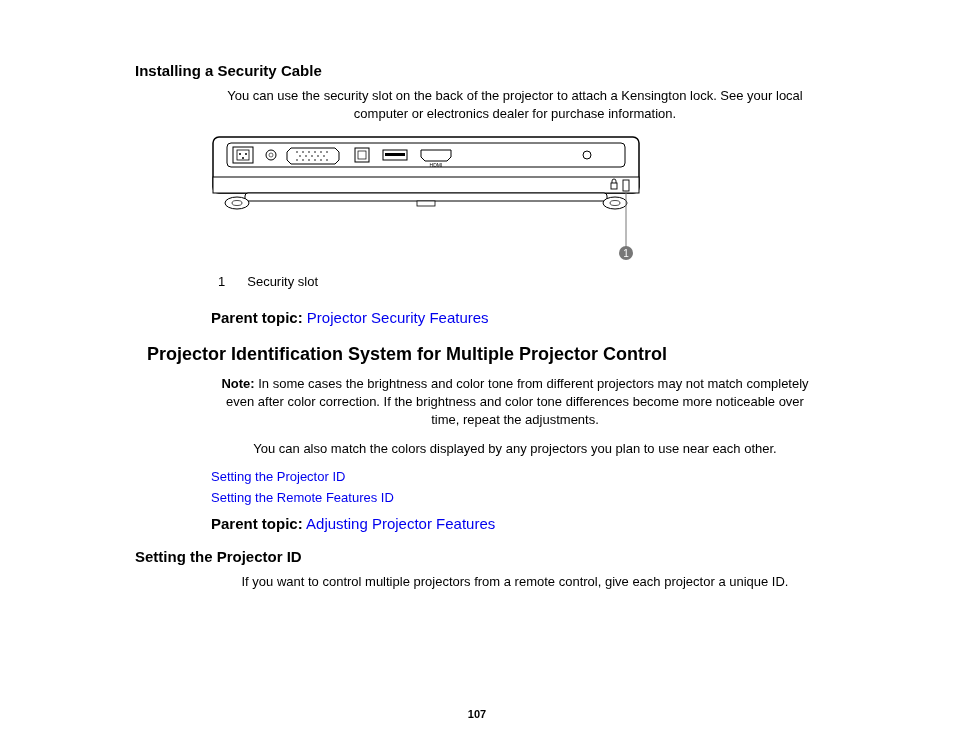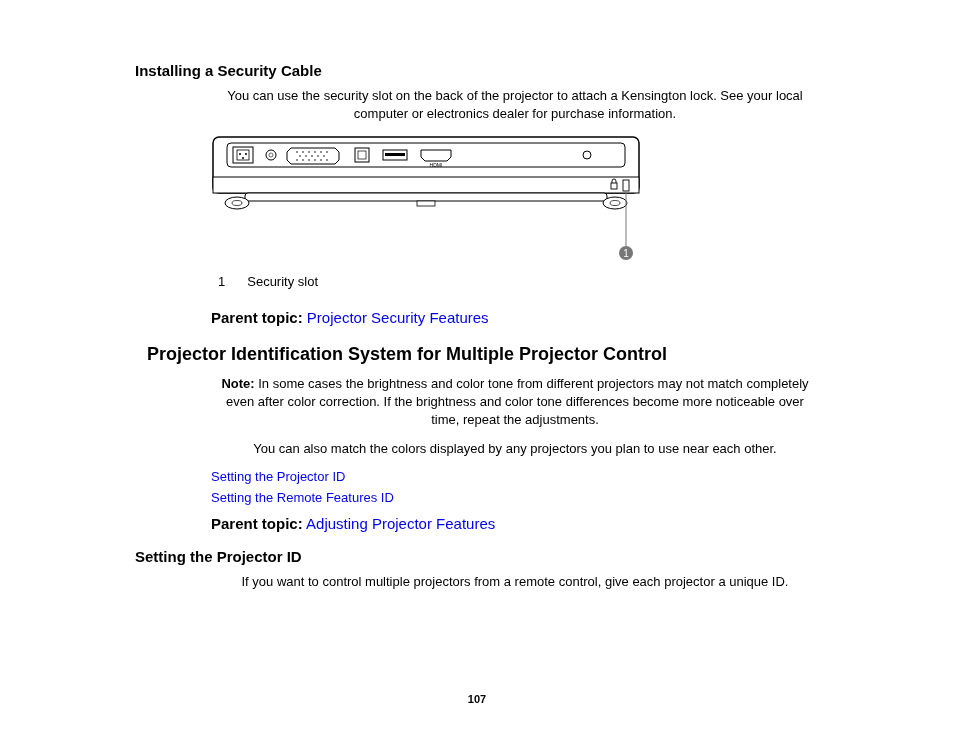--- a/index.html
+++ b/index.html
@@ -72,7 +72,7 @@
     }
     .footer-pg {
       position: absolute;
-      bottom: 31px;
+      bottom: 16px;
       left: 0;
       width: 100%;
       text-align: center;

